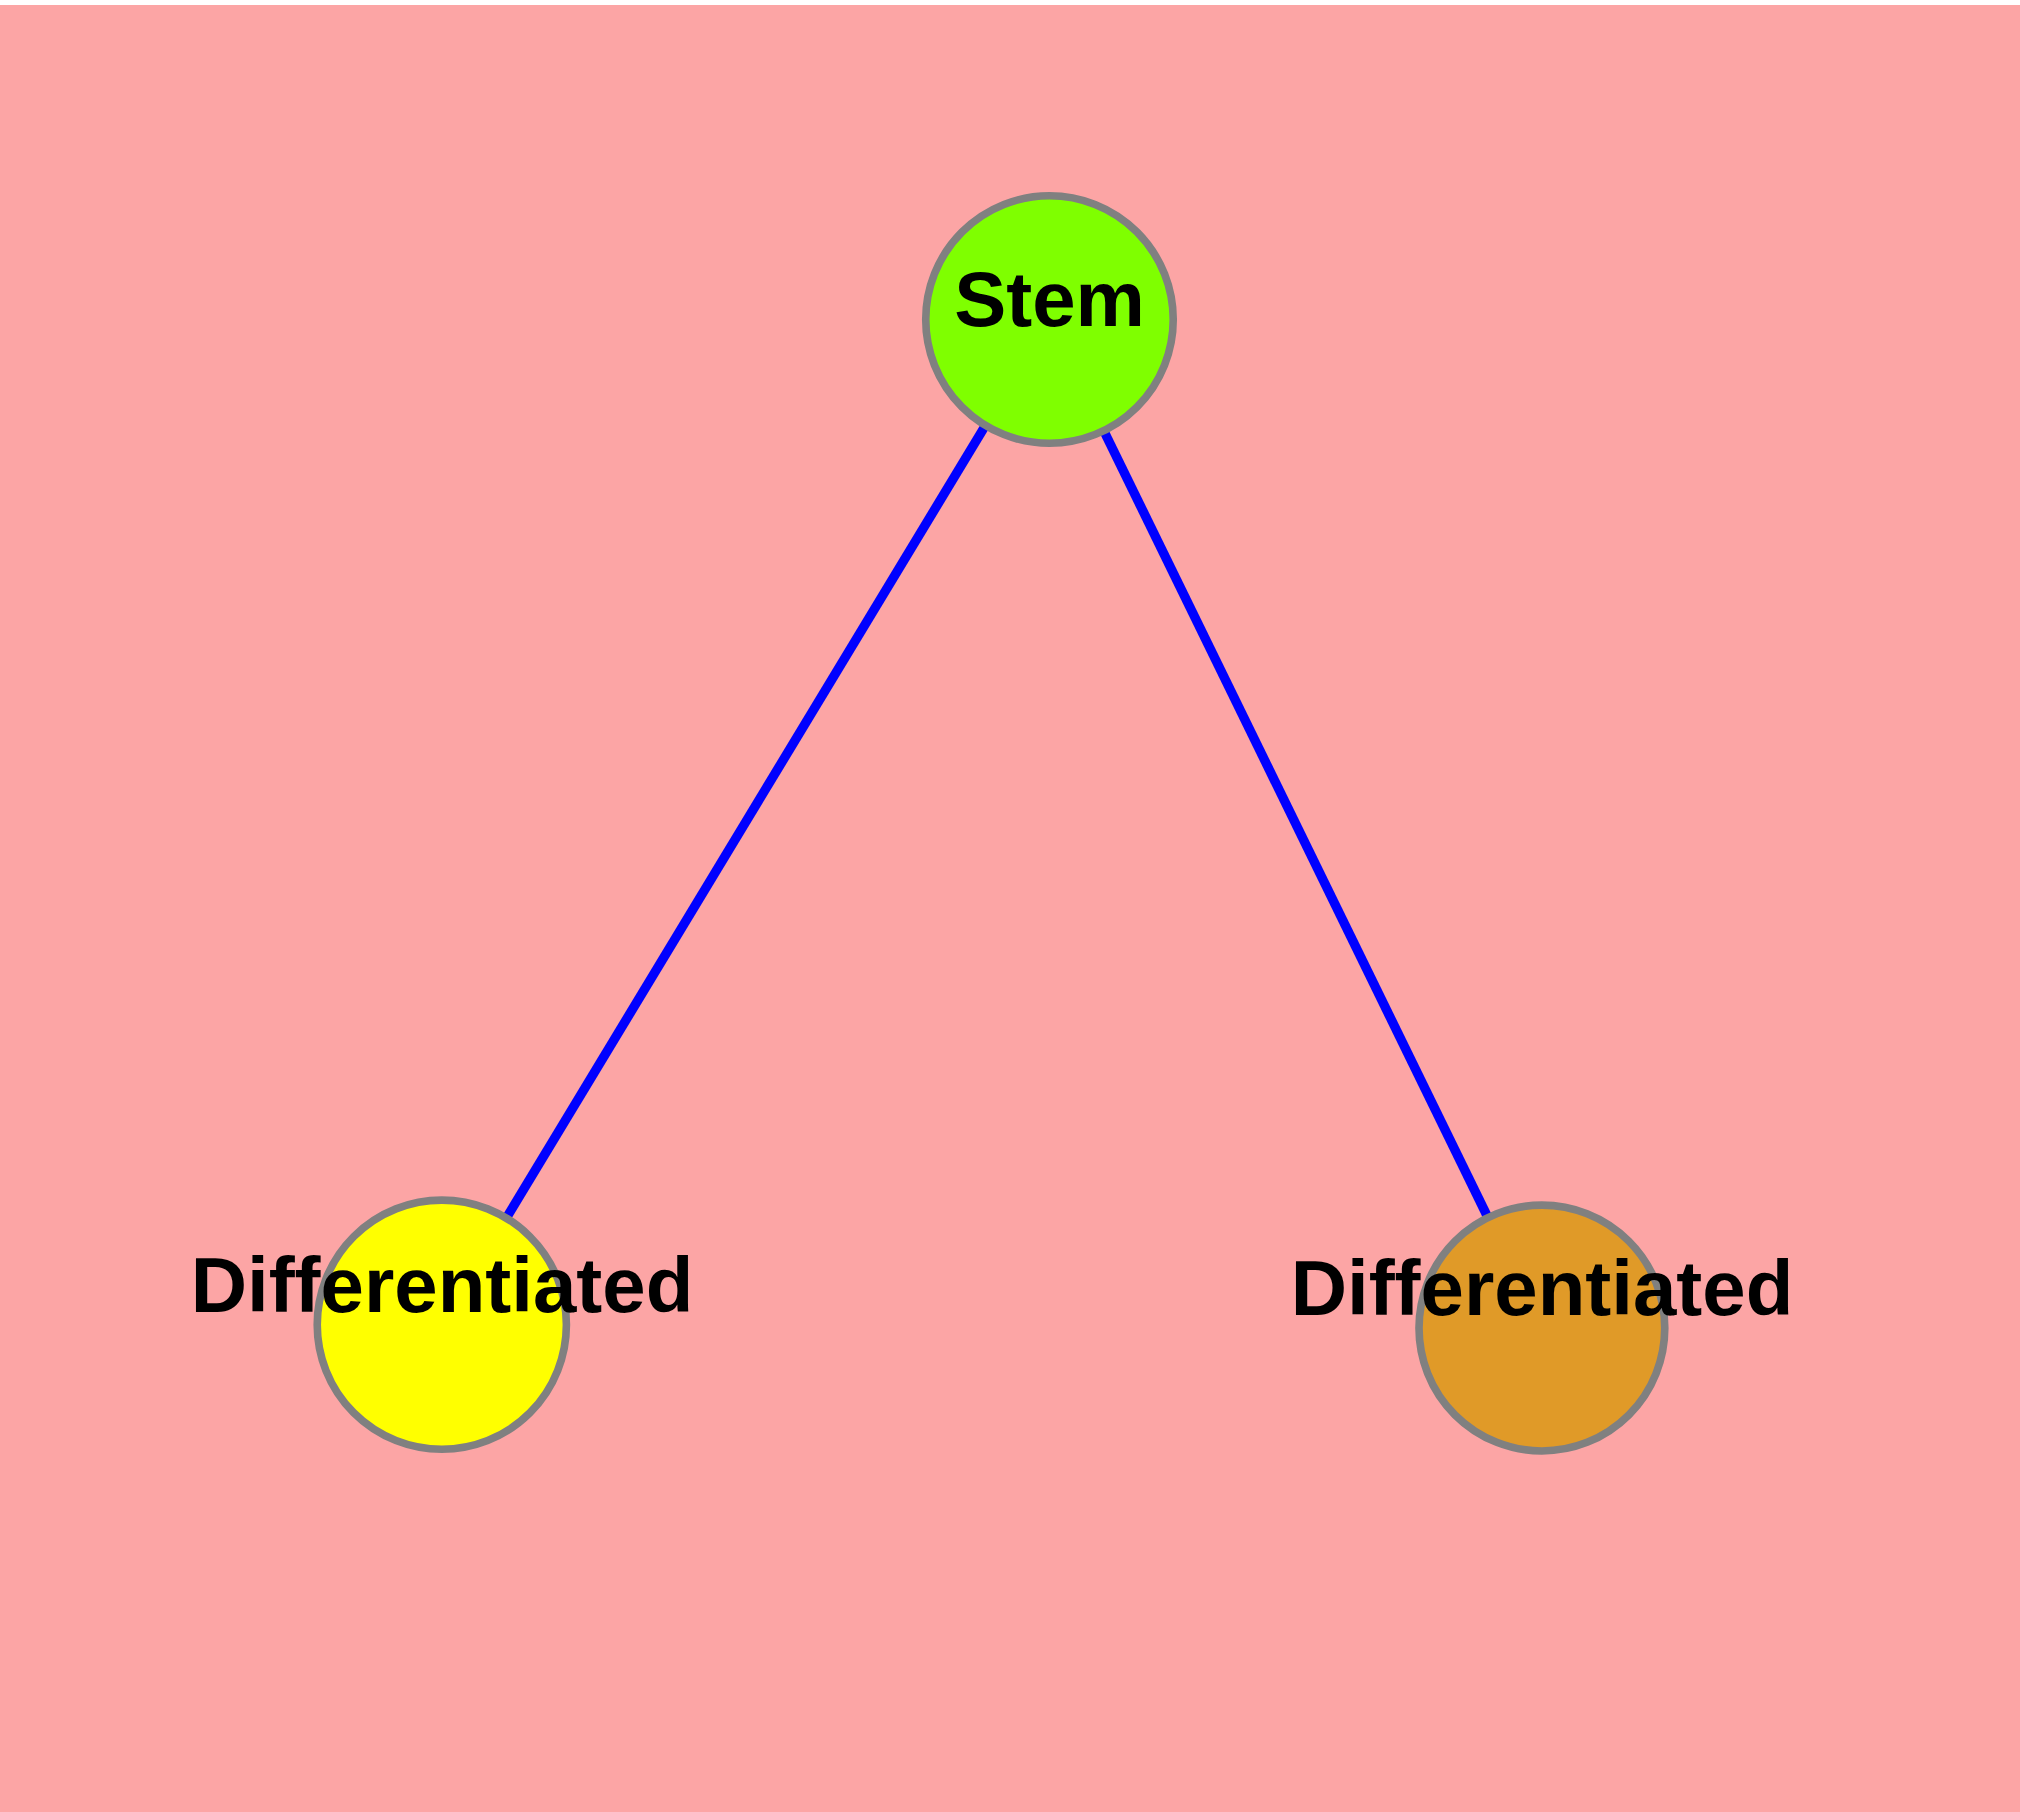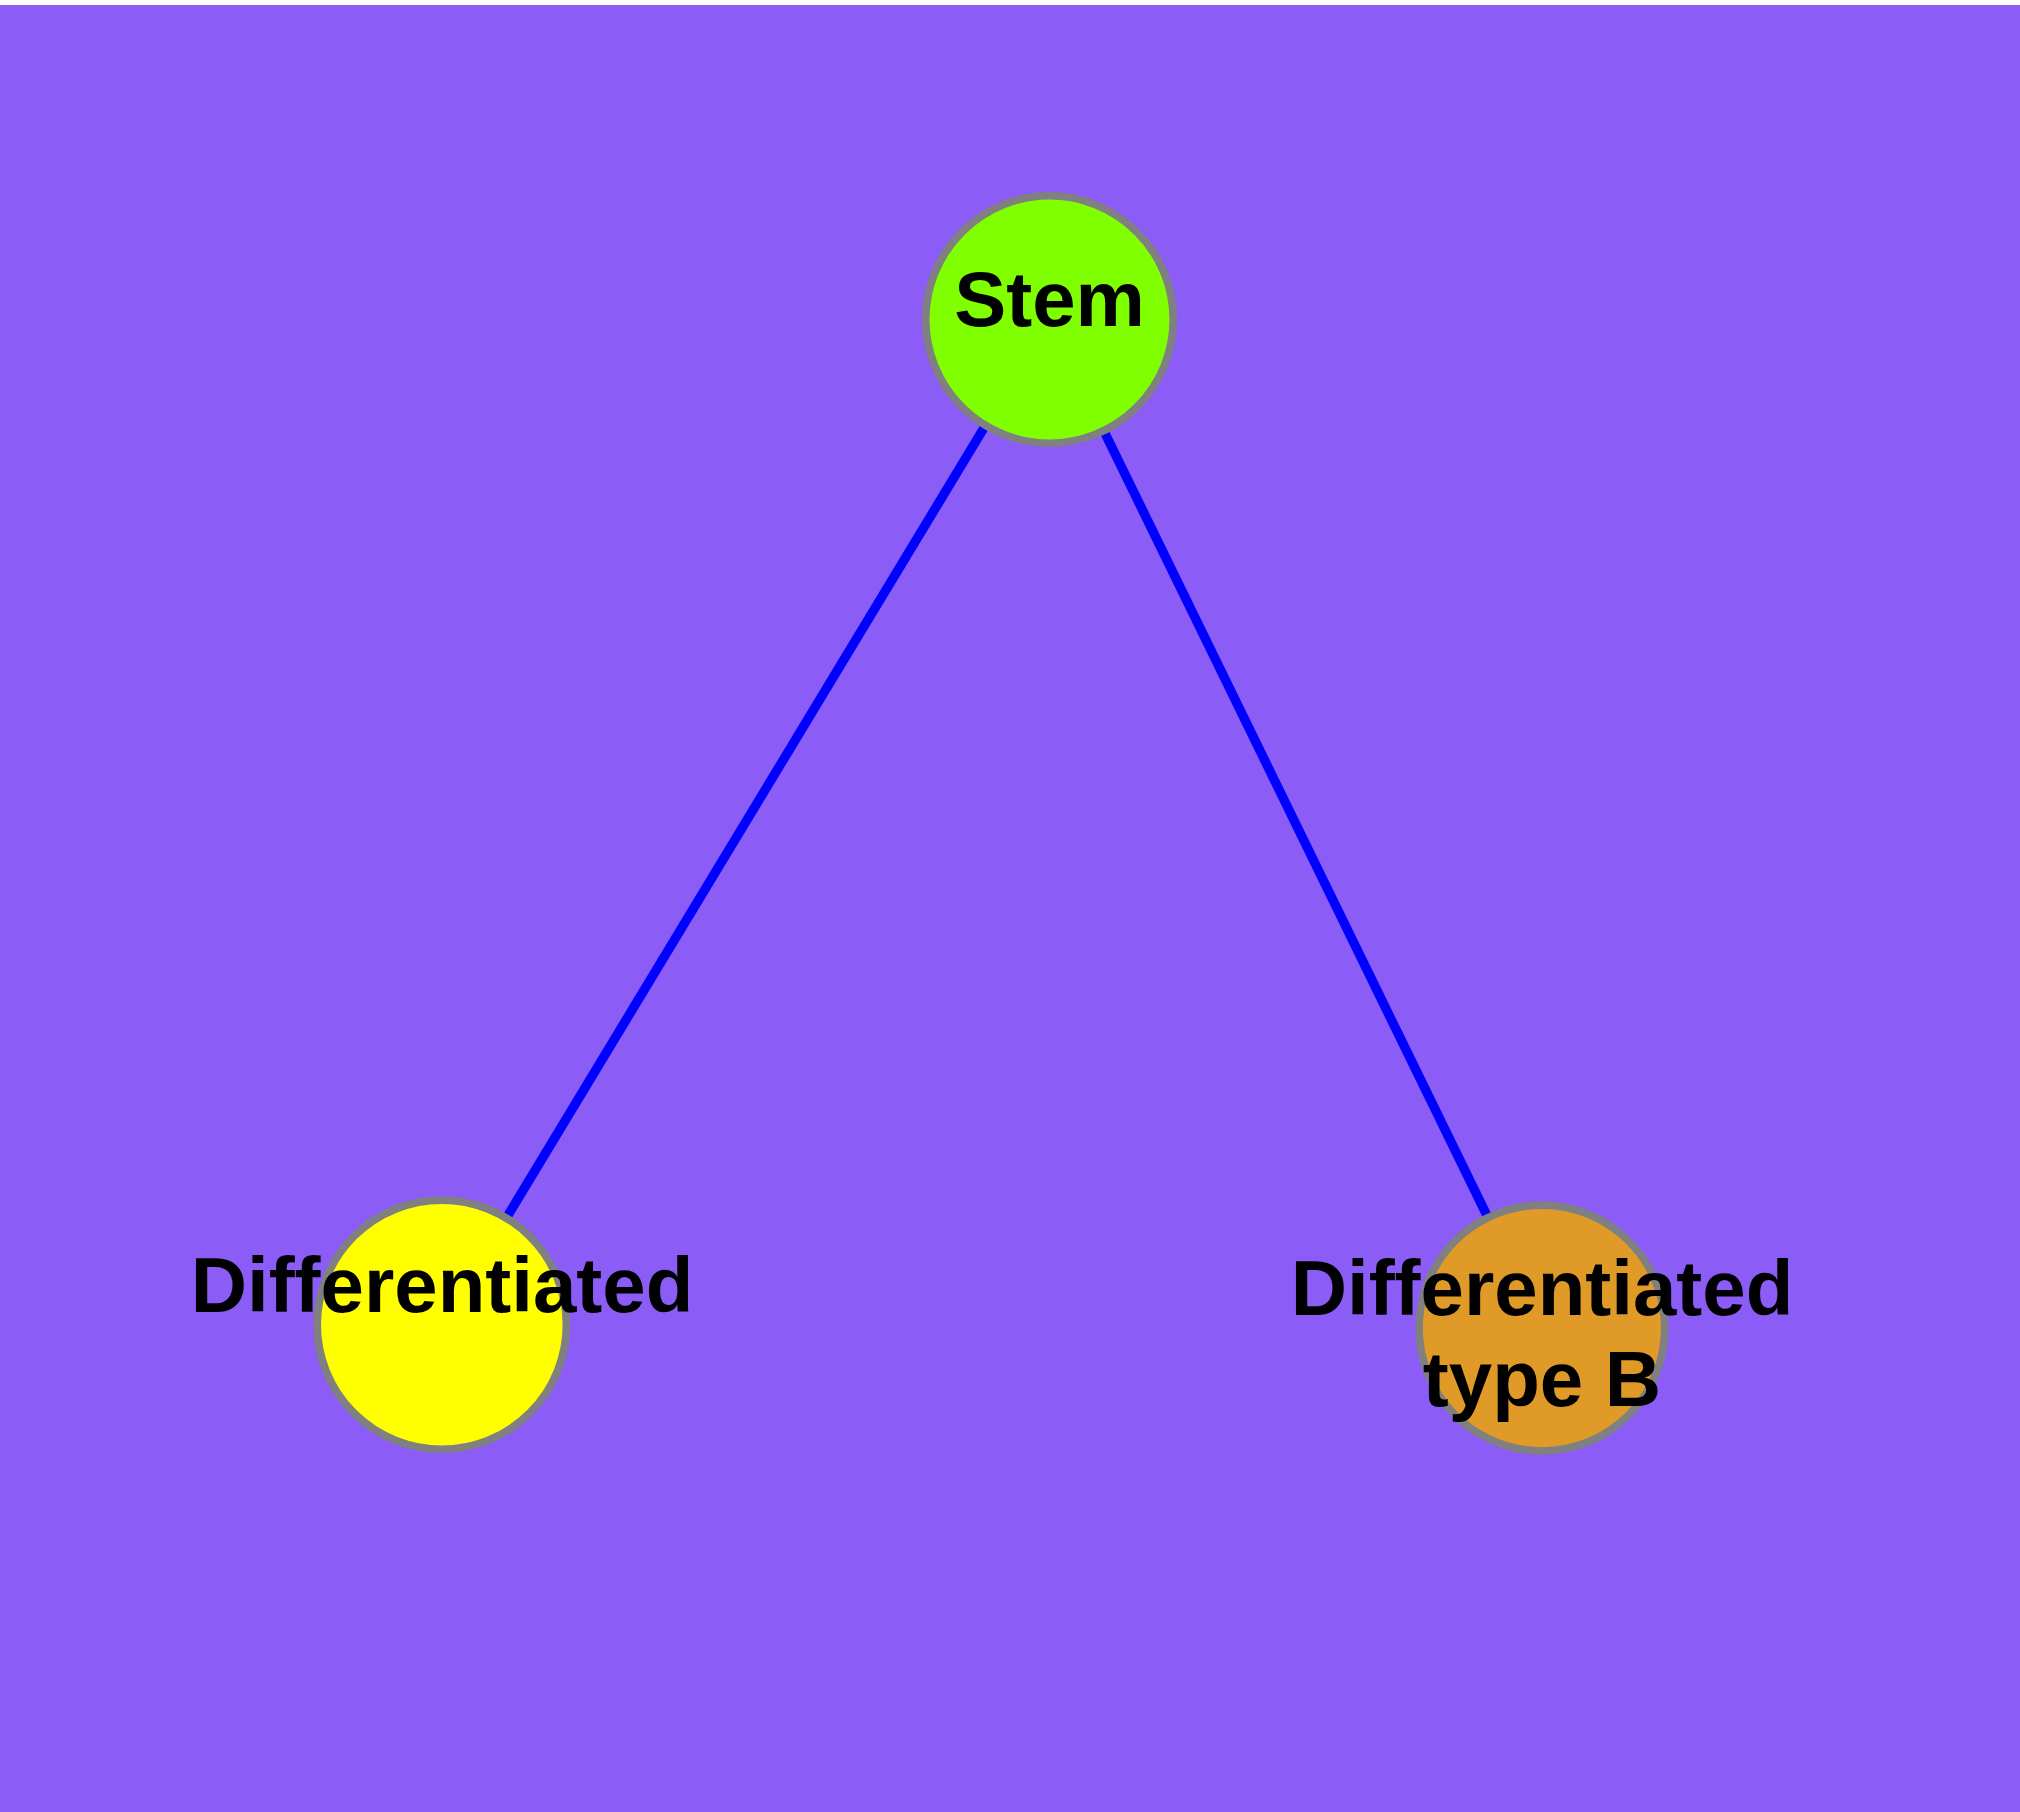--- a/index.html
+++ b/index.html
@@ -62,7 +62,7 @@
 </head>
 <body>
 
-<div id="canvas" style="background: #8b5cf6;">
+<div id="canvas" style="background: #fca5a5;">
 
   <div id="top-strip"></div>
 

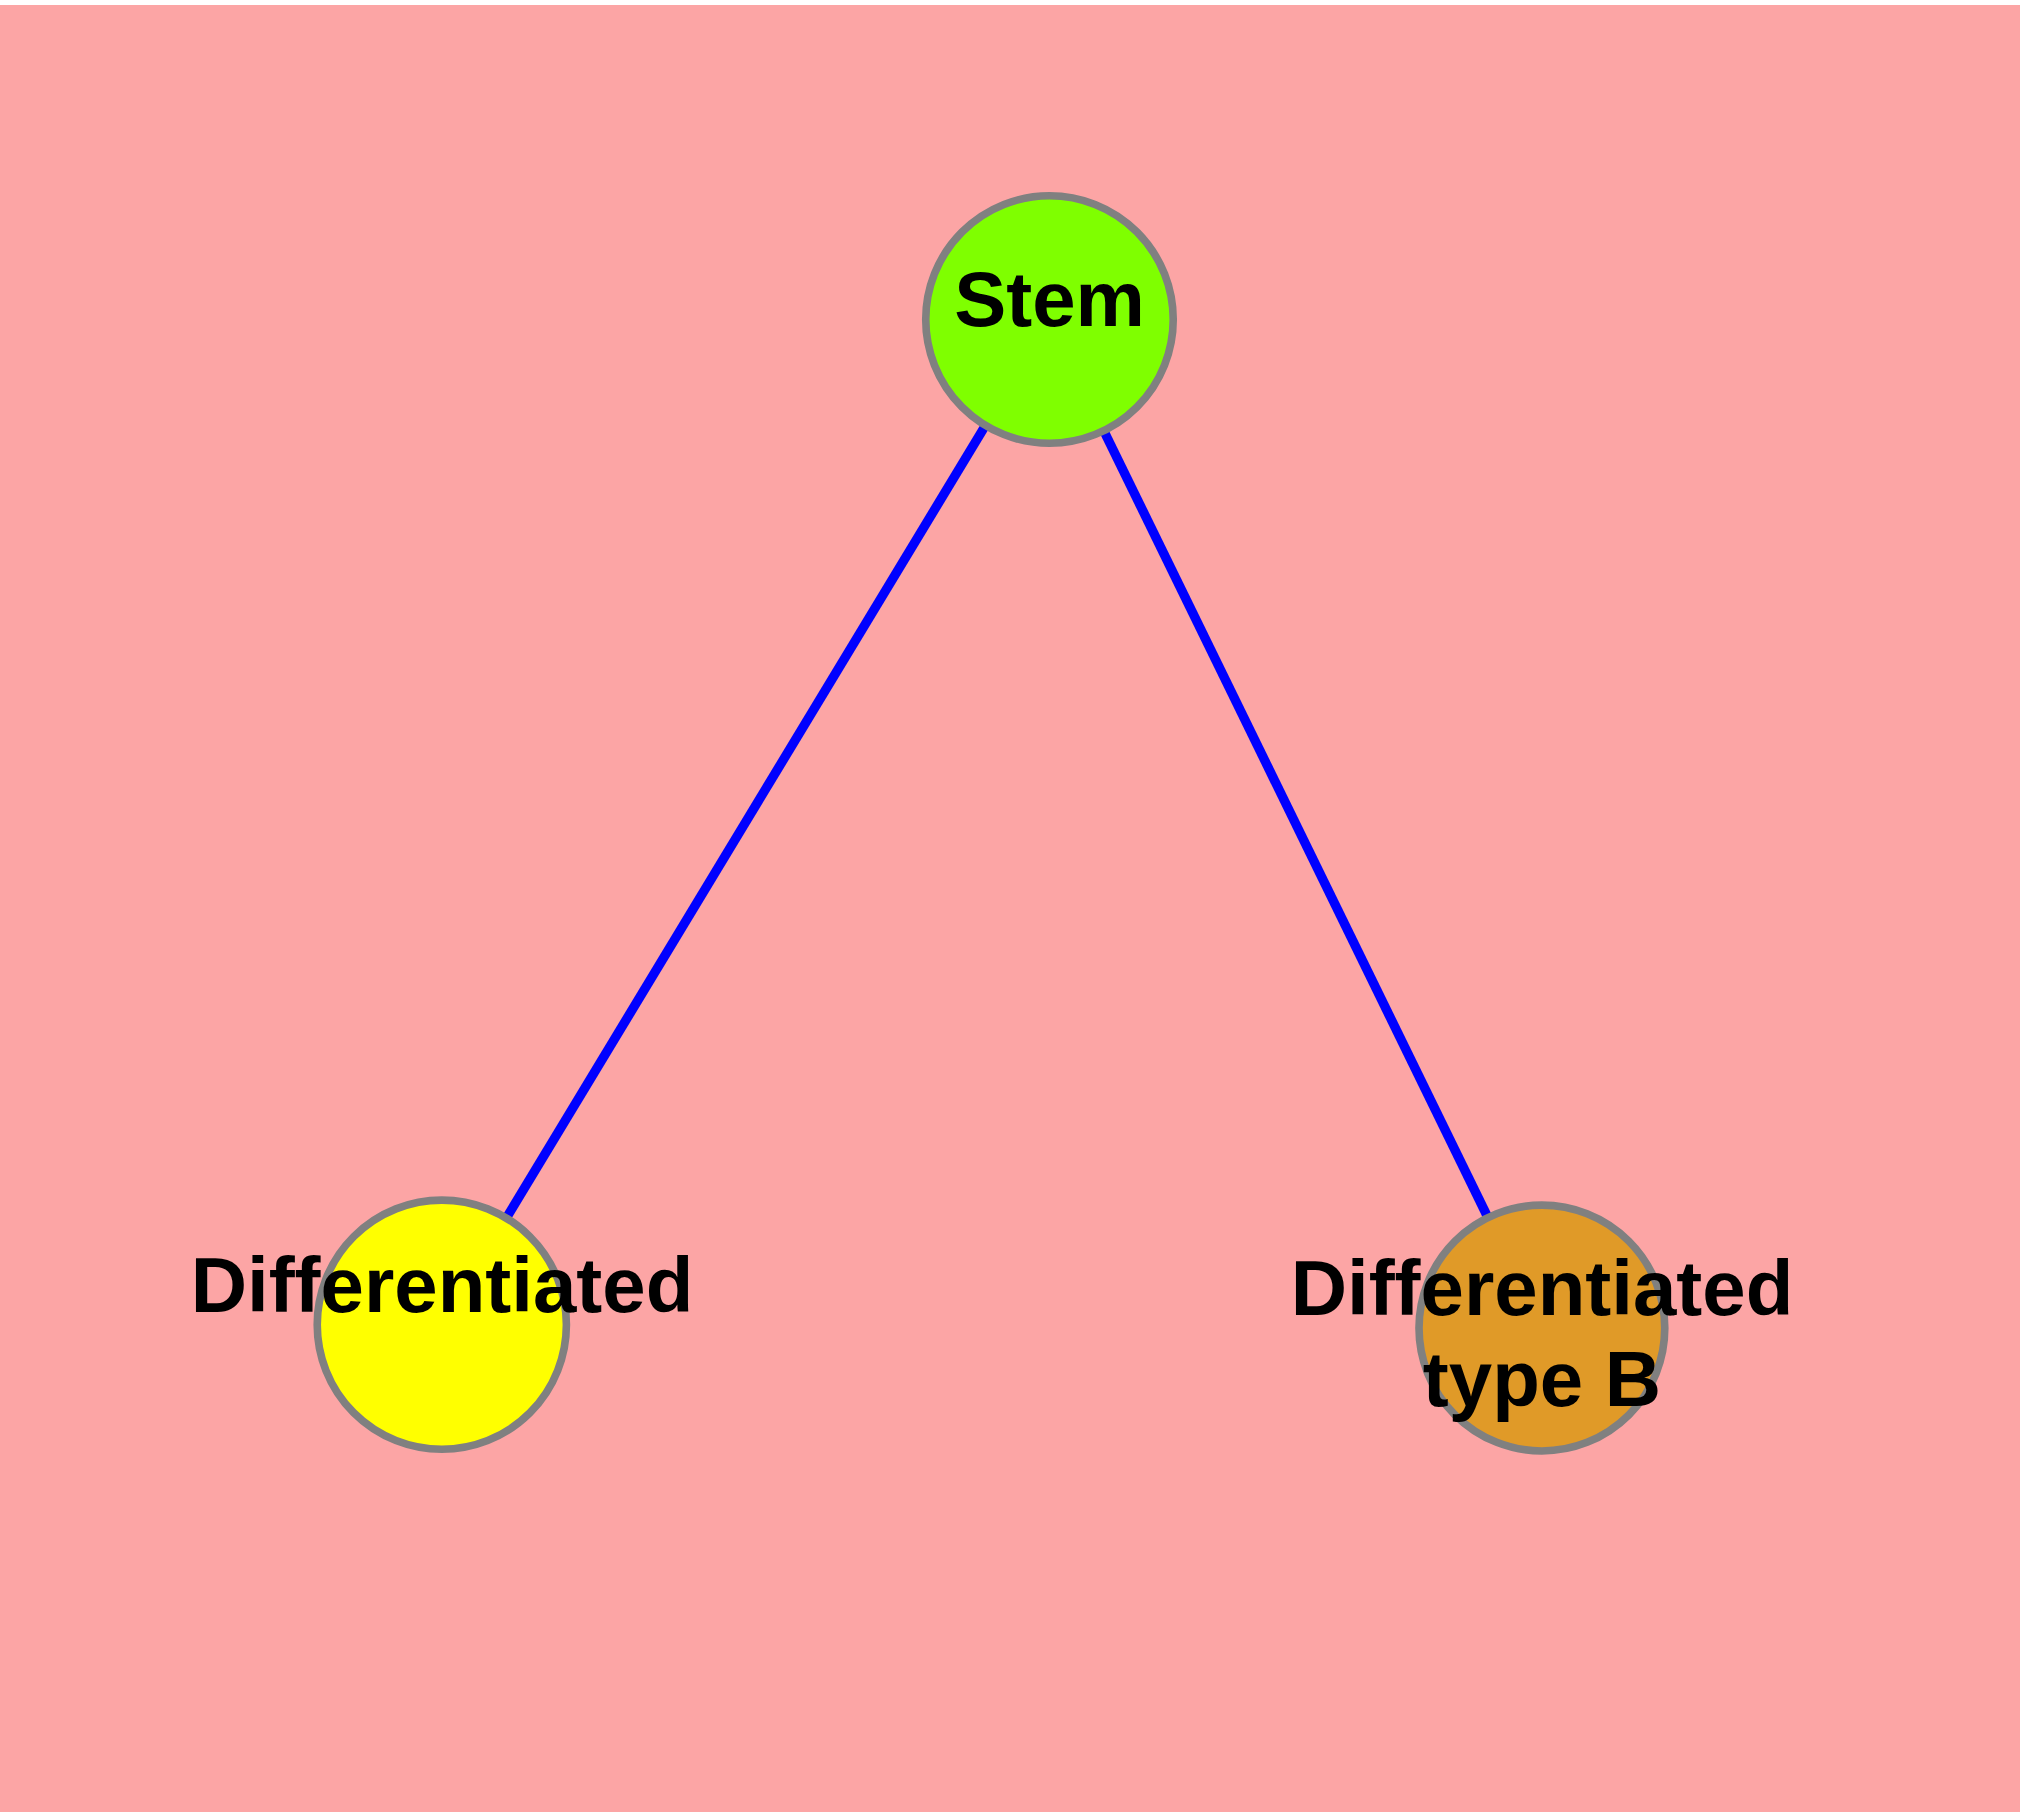--- a/index.html
+++ b/index.html
@@ -86,7 +86,6 @@
 
   <div class="node-label" id="label-diff-b">
     <div>Differentiated</div>
-    <div>type B</div>
   </div>
 
 </div>

